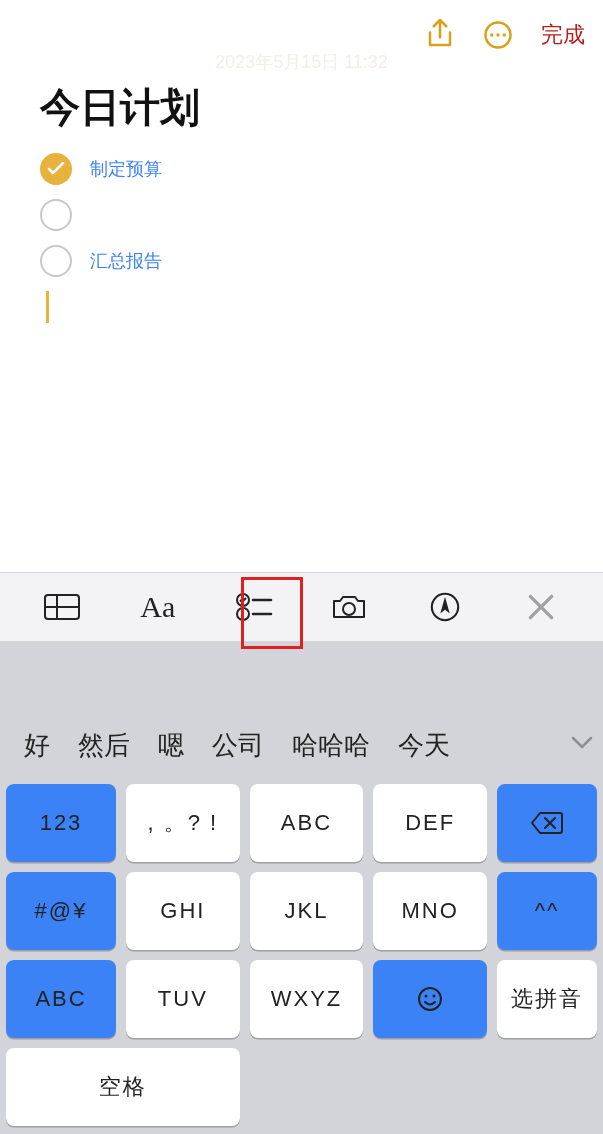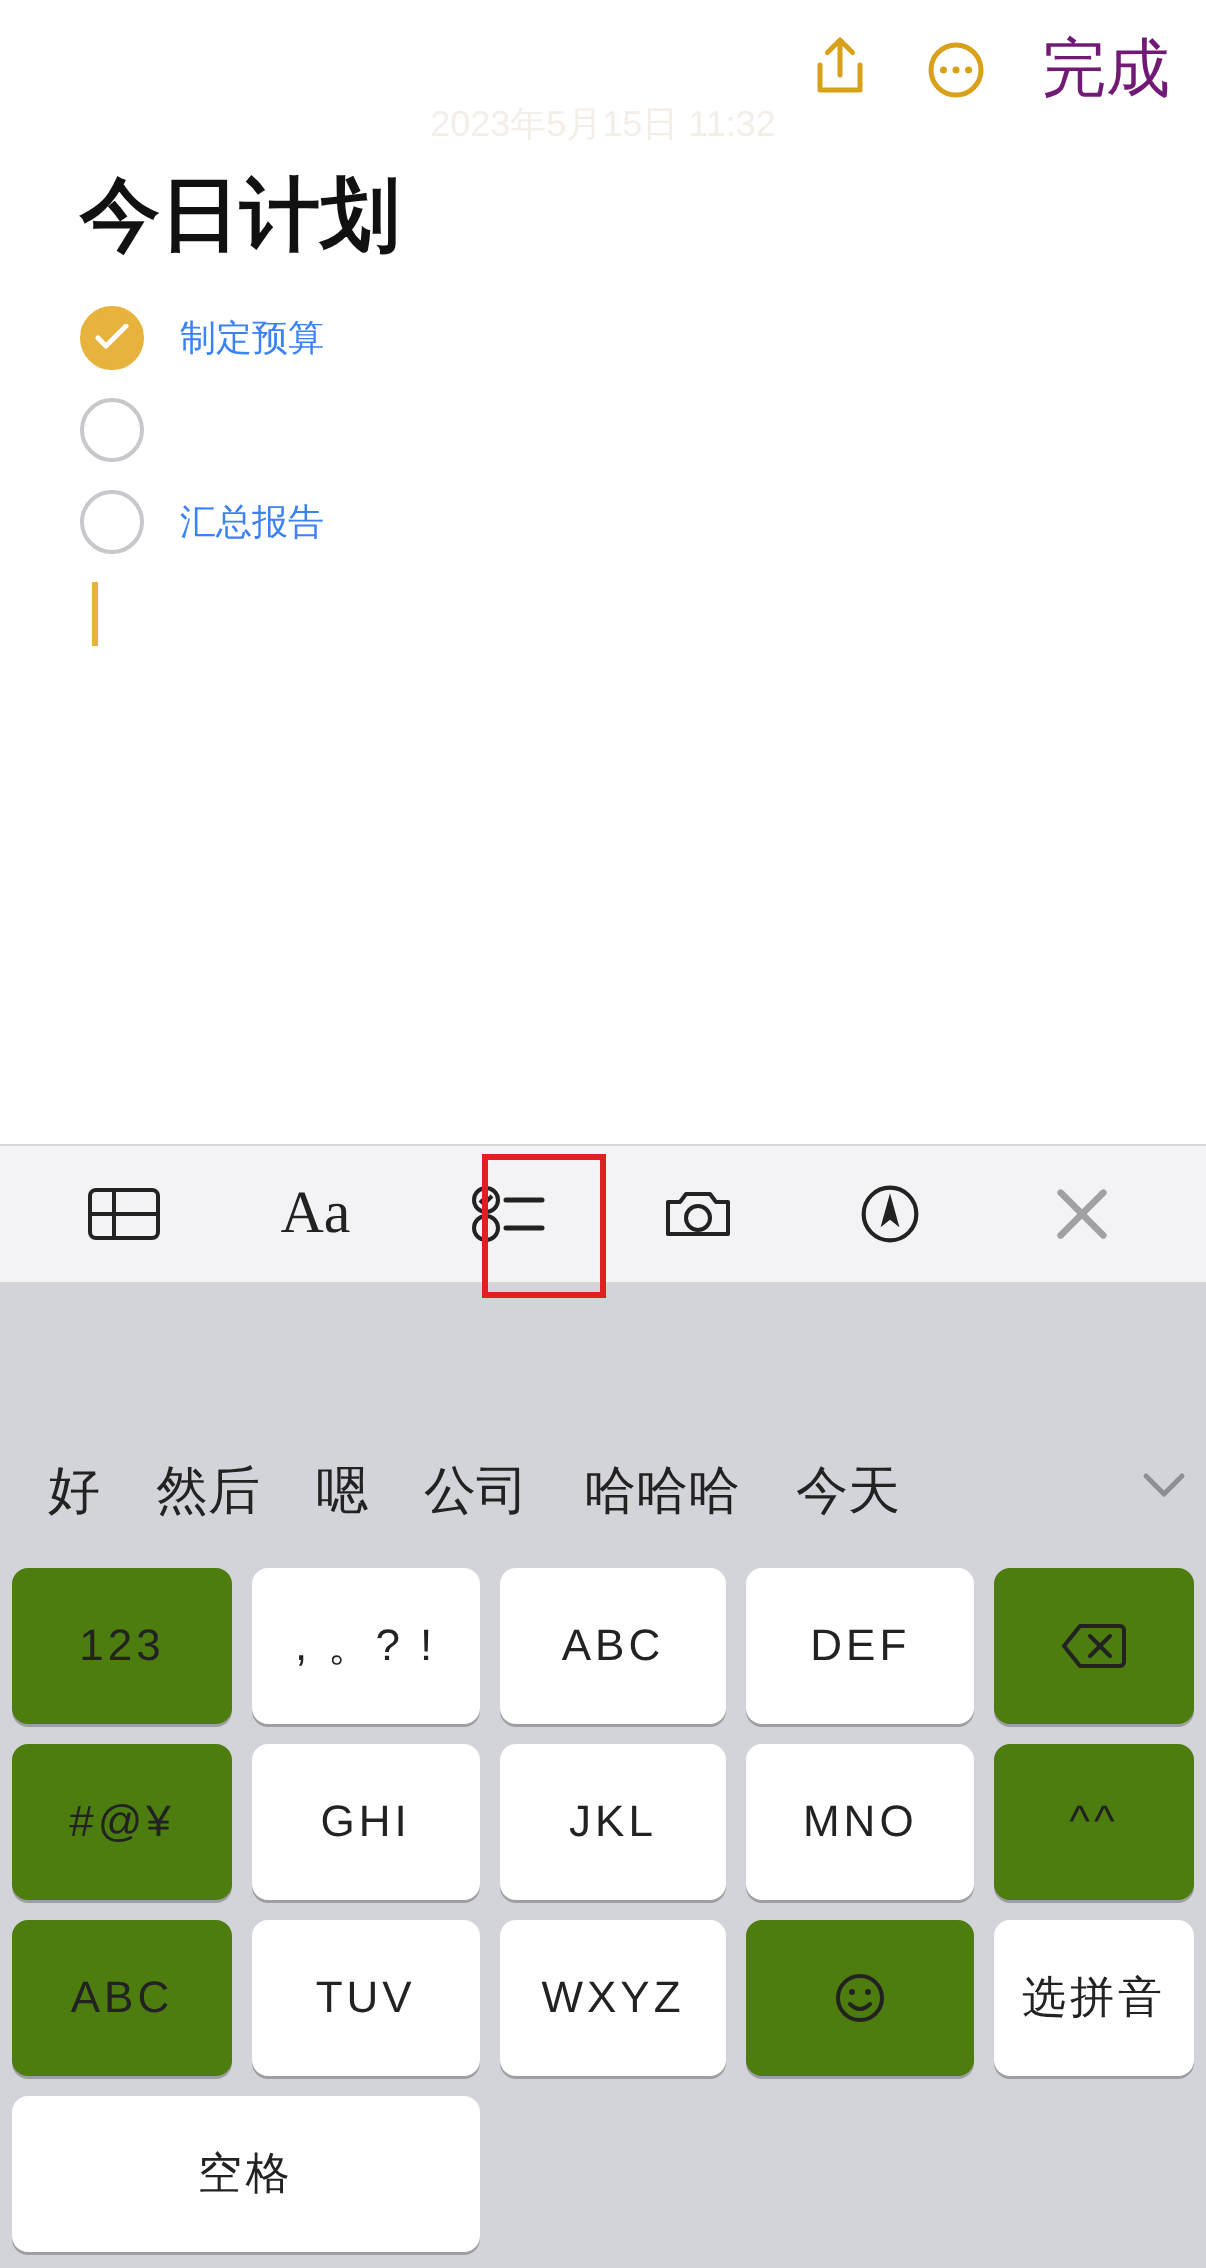--- a/index.html
+++ b/index.html
@@ -11,7 +11,7 @@
     .spacer { flex: 1; }
     .nav-icons { display: flex; align-items: center; gap: 28px; }
     .nav-icon { width: 30px; height: 36px; color: #d9a11a; }
-    .done { color: #701a75; font-size: 32px; font-weight: 500; }
+    .done { color: #b91c1c; font-size: 22px; font-weight: 500; }
     .watermark { position: absolute; left: 0; right: 0; top: 50px; text-align: center; color: #f3eee8; font-size: 18px; pointer-events: none; }
 
     .note-area { padding: 10px 52px 0 40px; flex: 0 0 auto; }

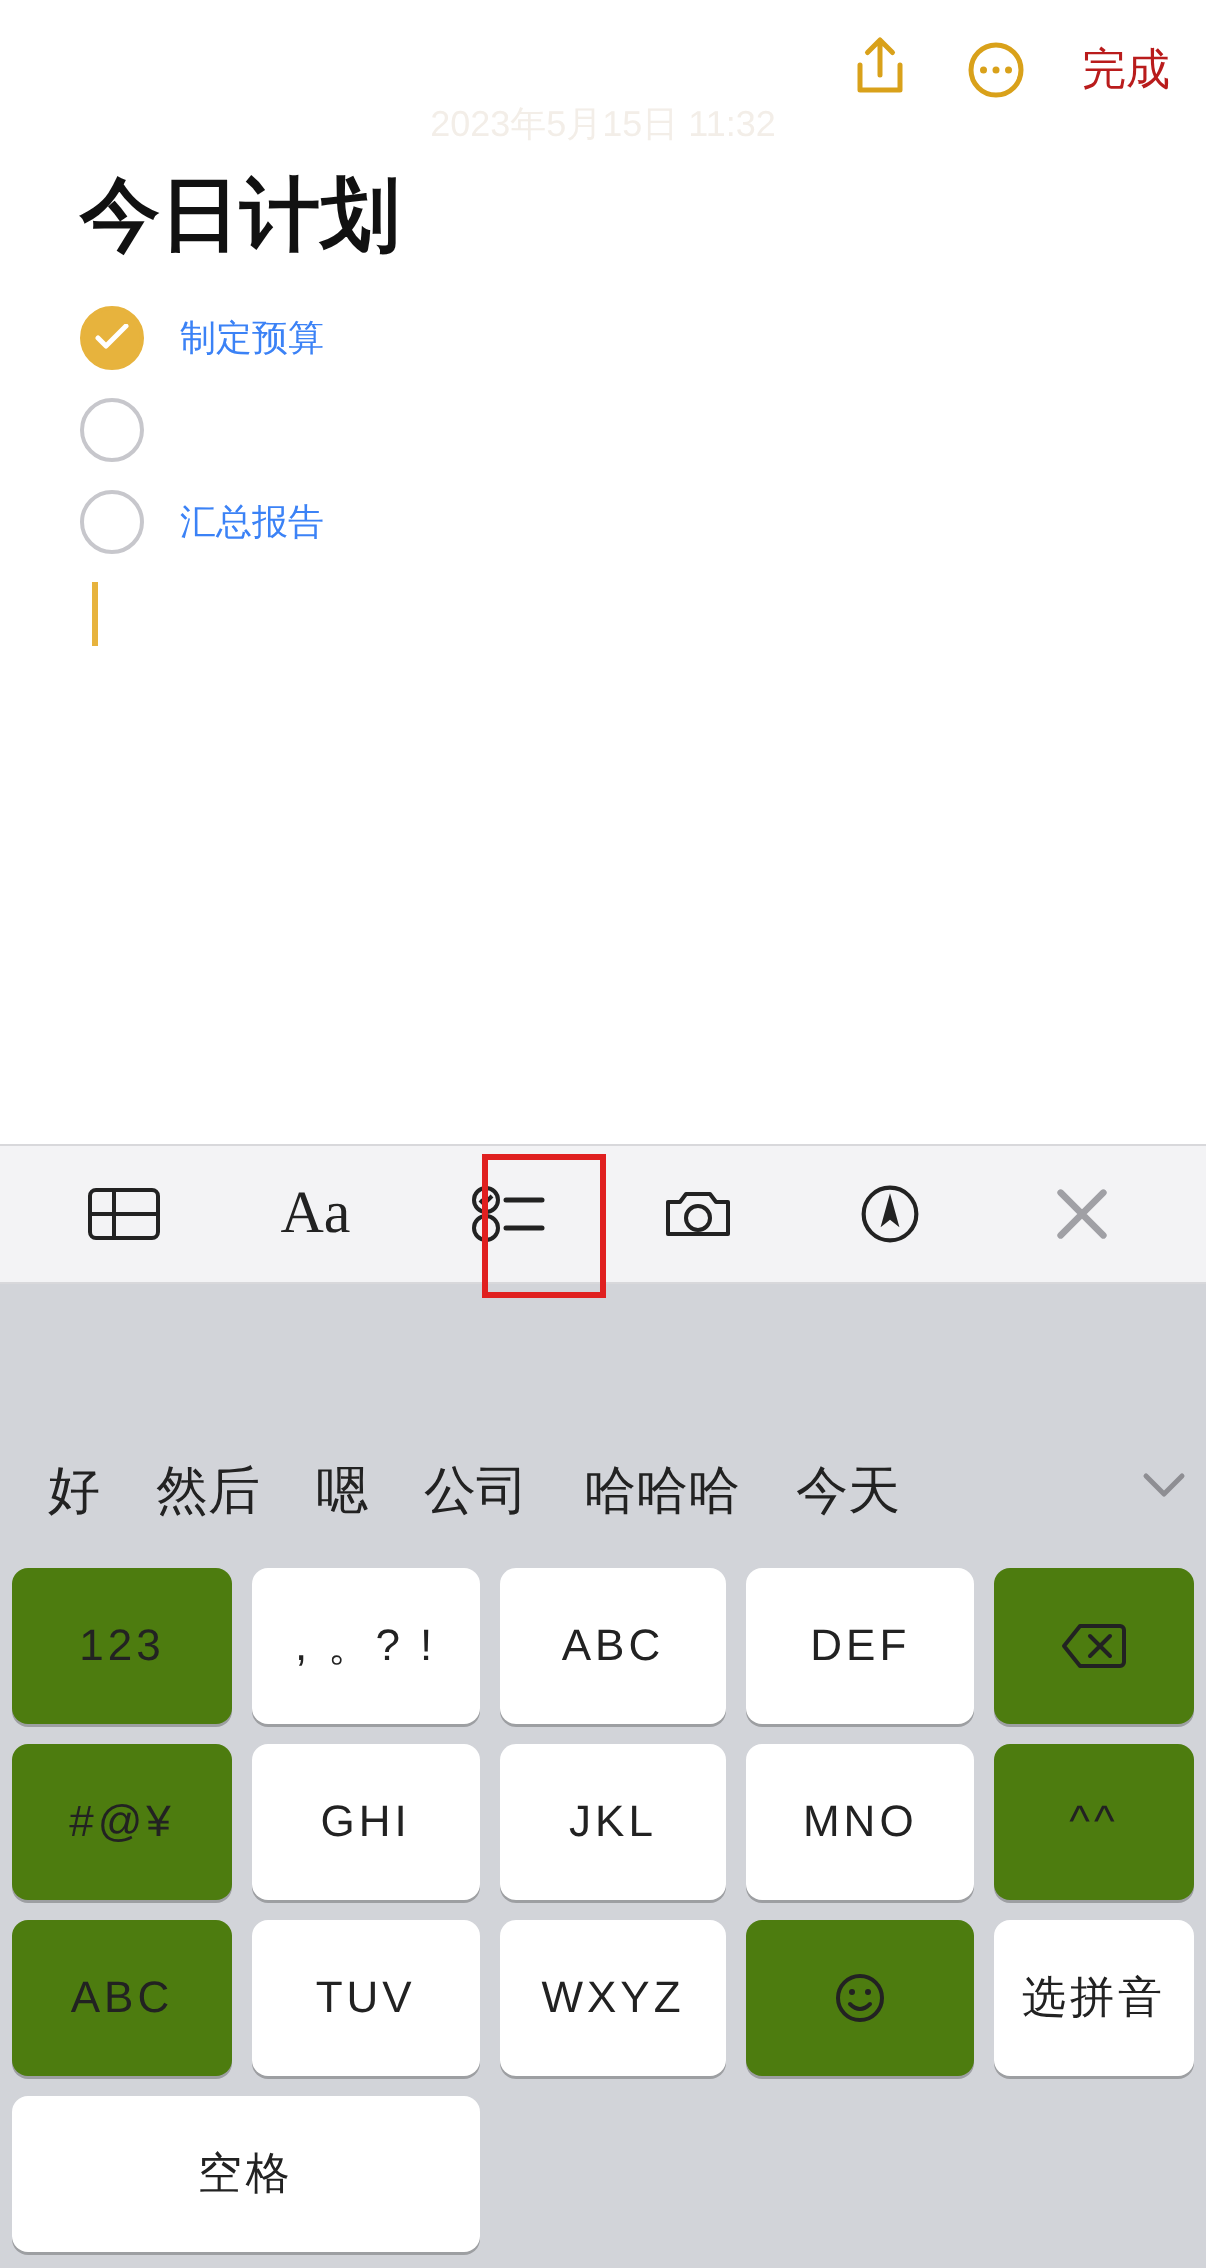--- a/index.html
+++ b/index.html
@@ -40,7 +40,7 @@
 
     .keyboard { background: #d2d4d9; padding: 6px 6px 8px 6px; display: flex; flex-direction: column; gap: 10px; }
     .key { background: #fff; border-radius: 8px; box-shadow: 0 1.5px 0 rgba(0,0,0,.25); display: flex; align-items: center; justify-content: center; font-size: 22px; color: #222; height: 78px; letter-spacing: 2px; }
-    .key.fn { background: #4d7c0f; }
+    .key.fn { background: #3b82f6; }
     .kb-grid { display: grid; grid-template-columns: 110px 1fr 1fr 1fr 100px; grid-template-rows: 78px 78px 78px 78px; gap: 10px; }
     .span2 { grid-column: span 2; }
     .rowspan2 { grid-row: span 2; height: auto; }

